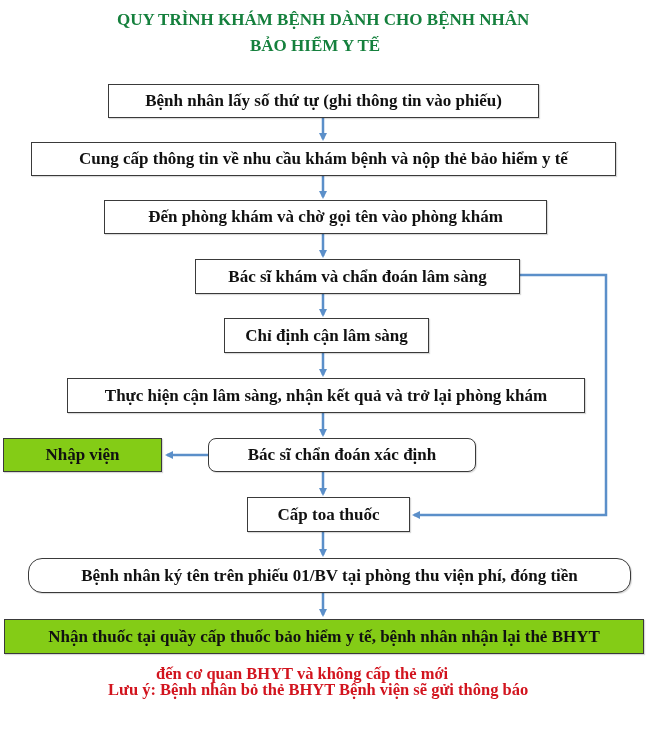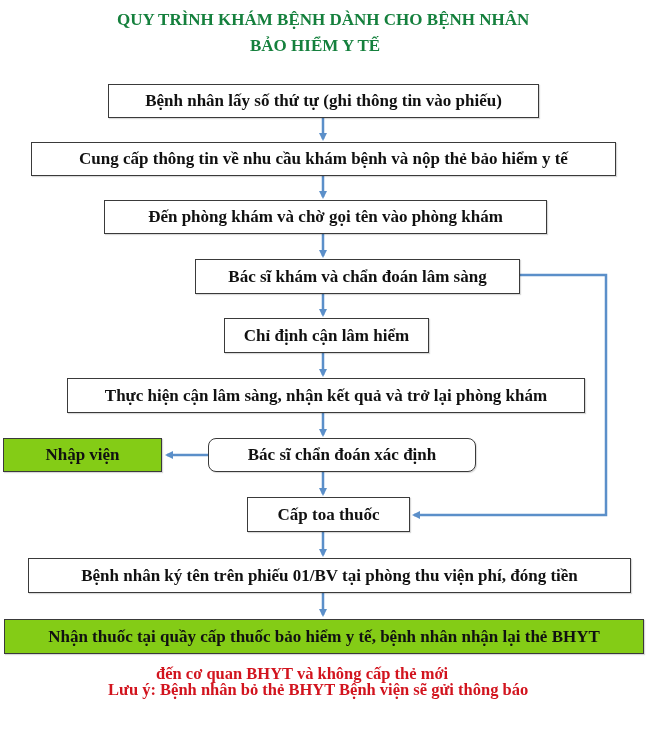--- a/index.html
+++ b/index.html
@@ -93,7 +93,7 @@
 
 <div class="box" style="left:163px; top:259px; width:325px; height:35px;margin-left:32px;">Bác sĩ khám và chẩn đoán lâm sàng</div>
 
-<div class="box" style="left:224px; top:318px; width:205px; height:35px;">Chỉ định cận lâm hiểm</div>
+<div class="box" style="left:224px; top:318px; width:205px; height:35px;">Chỉ định cận lâm sàng</div>
 
 <div class="box" style="left:67px; top:378px; width:518px; height:35px;">Thực hiện cận lâm sàng, nhận kết quả và trở lại phòng khám</div>
 

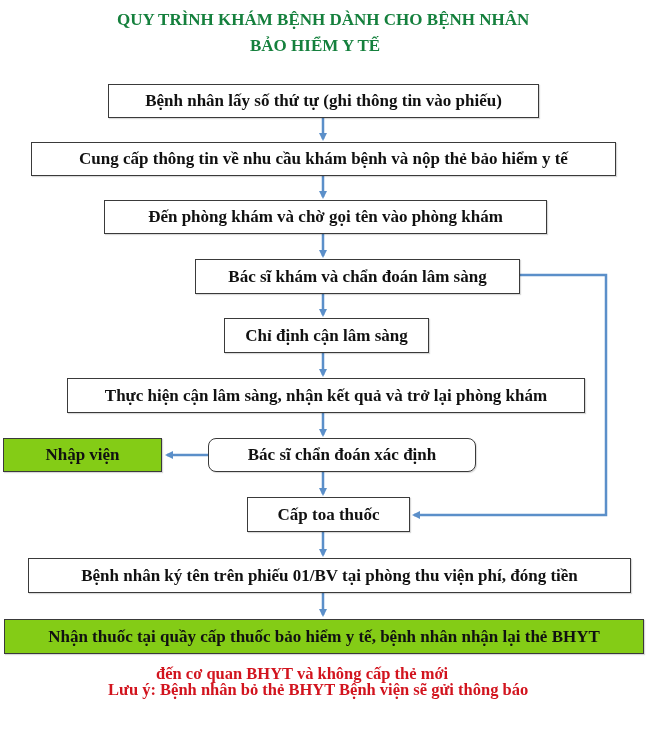--- a/index.html
+++ b/index.html
@@ -103,7 +103,7 @@
 
 <div class="box" style="left:247px; top:497px; width:163px; height:35px;">Cấp toa thuốc</div>
 
-<div class="box" style="left:28px; top:558px; width:603px; height:35px;">Bệnh nhân ký tên trên phiếu 01/BV tại phòng thu viện phí, đóng tiền</div>
+<div class="box" style="left:28px; top:558px; width:603px; height:35px;border-radius:14px;">Bệnh nhân ký tên trên phiếu 01/BV tại phòng thu viện phí, đóng tiền</div>
 
 <div class="box highlight" style="left:4px; top:619px; width:640px; height:35px;">Nhận thuốc tại quầy cấp thuốc bảo hiểm y tế, bệnh nhân nhận lại thẻ BHYT</div>
 

